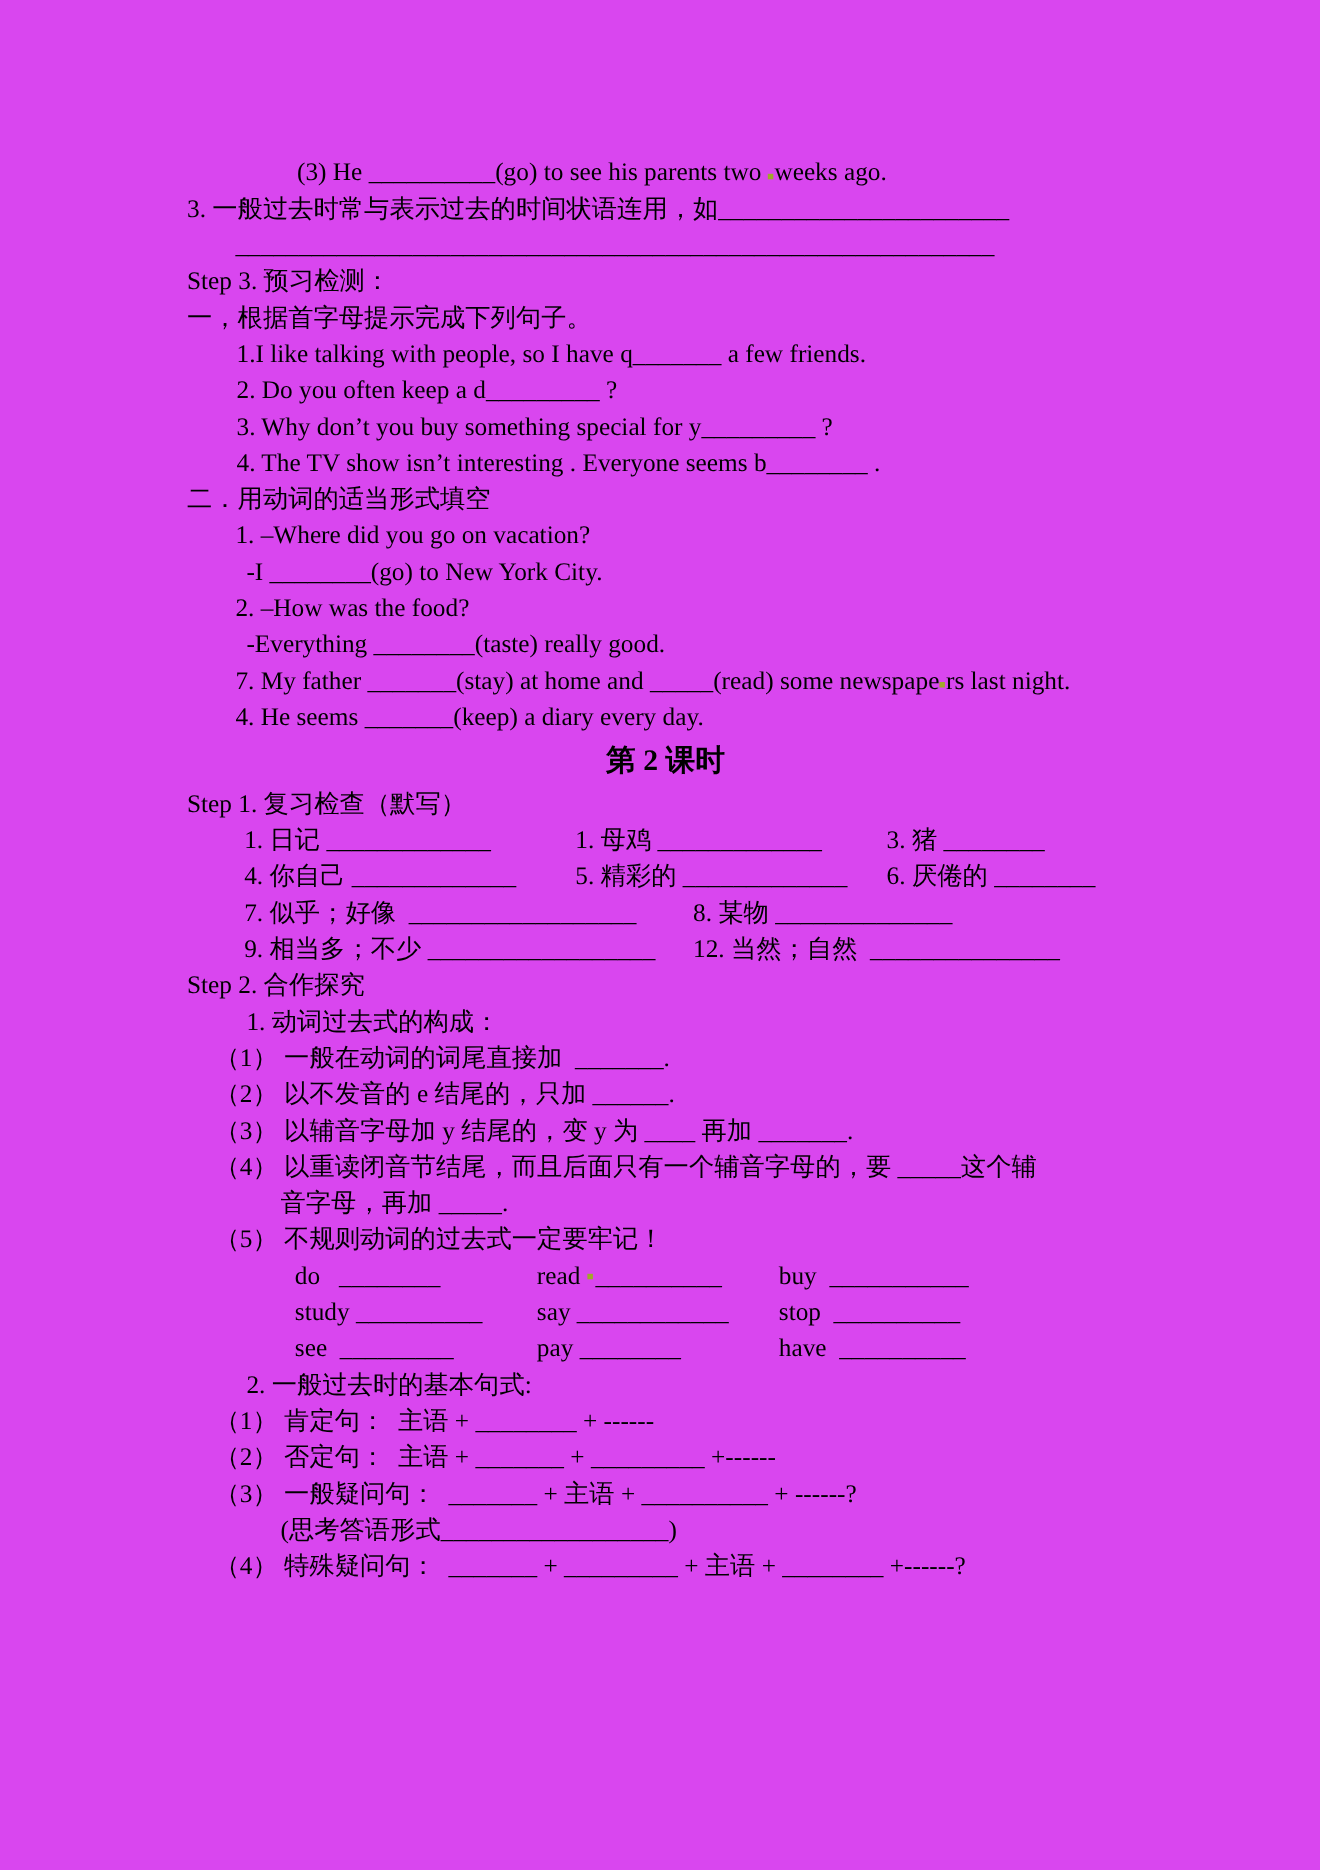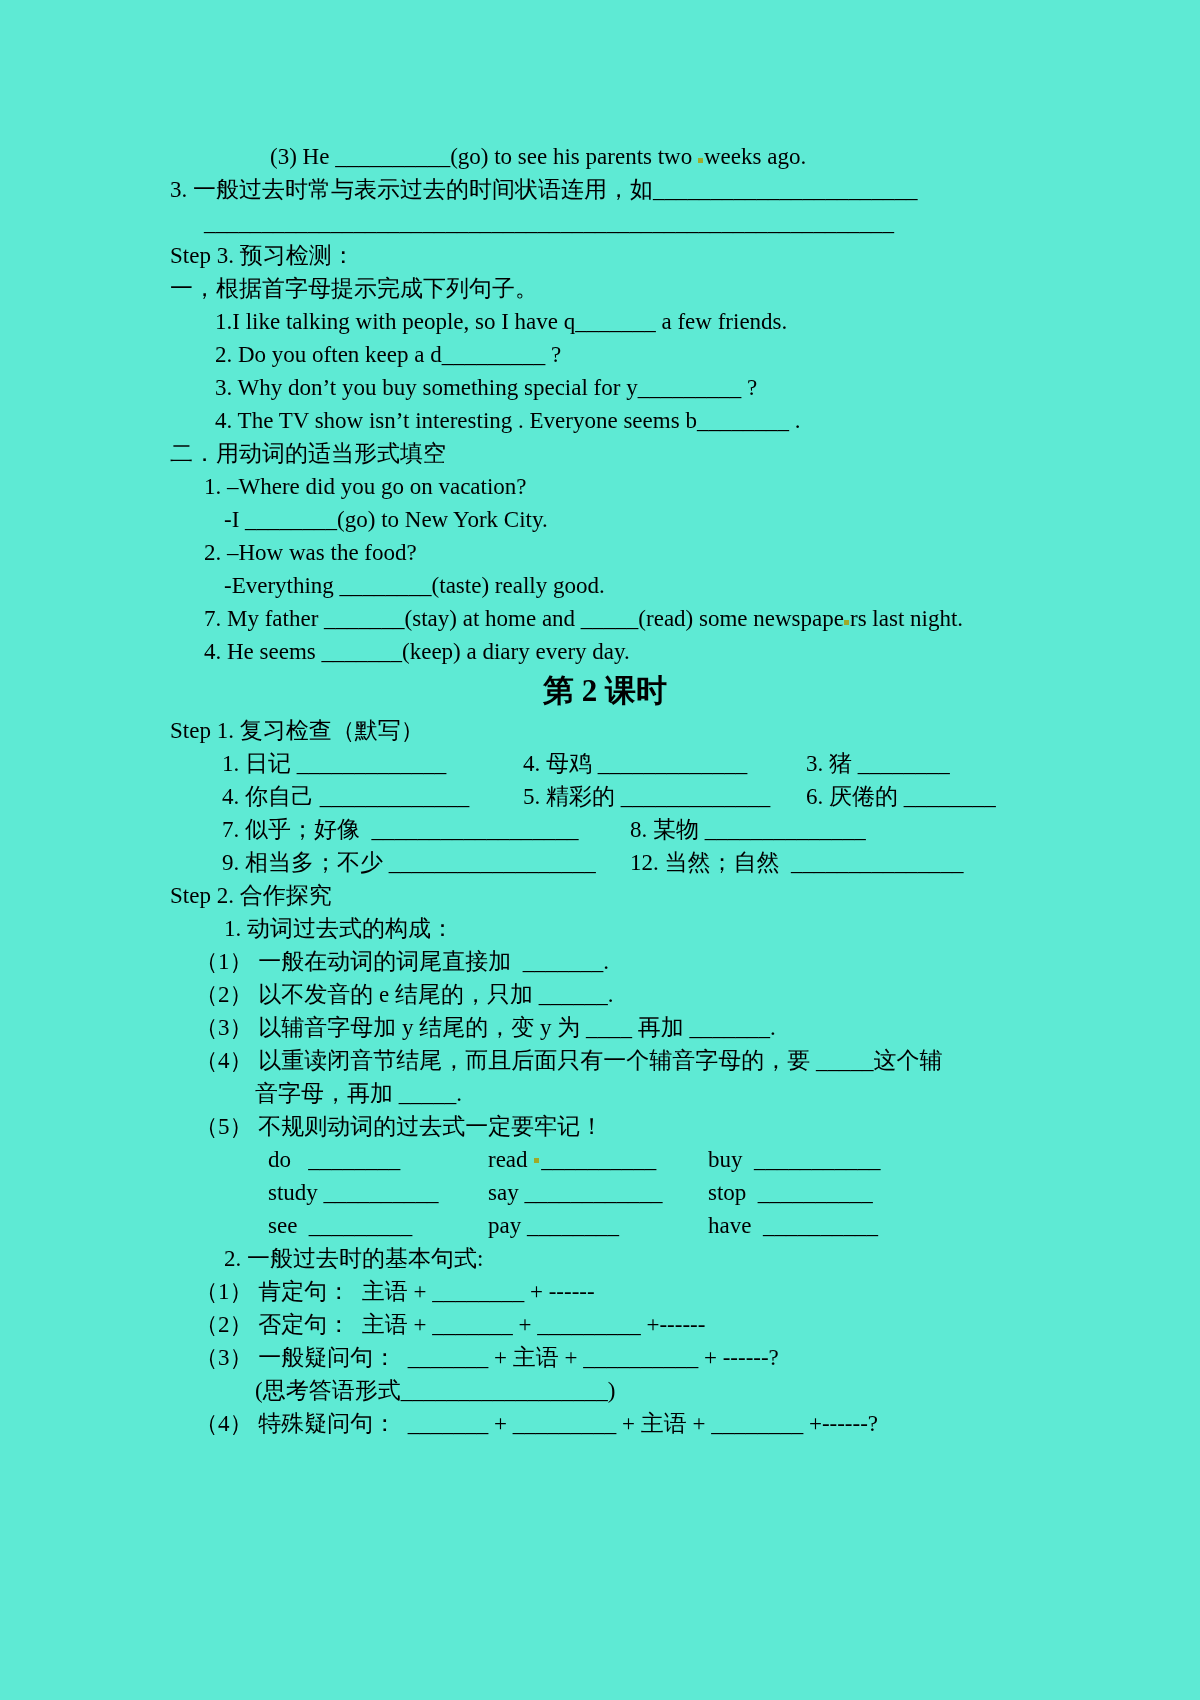--- a/index.html
+++ b/index.html
@@ -7,7 +7,7 @@
     position:relative;
     width:1200px;
     height:1700px;
-    background:#5eead4;
+    background:#d946ef;
     color:#000000;
     font-family:"Liberation Serif","DejaVu Serif",serif;
     font-size:23px;

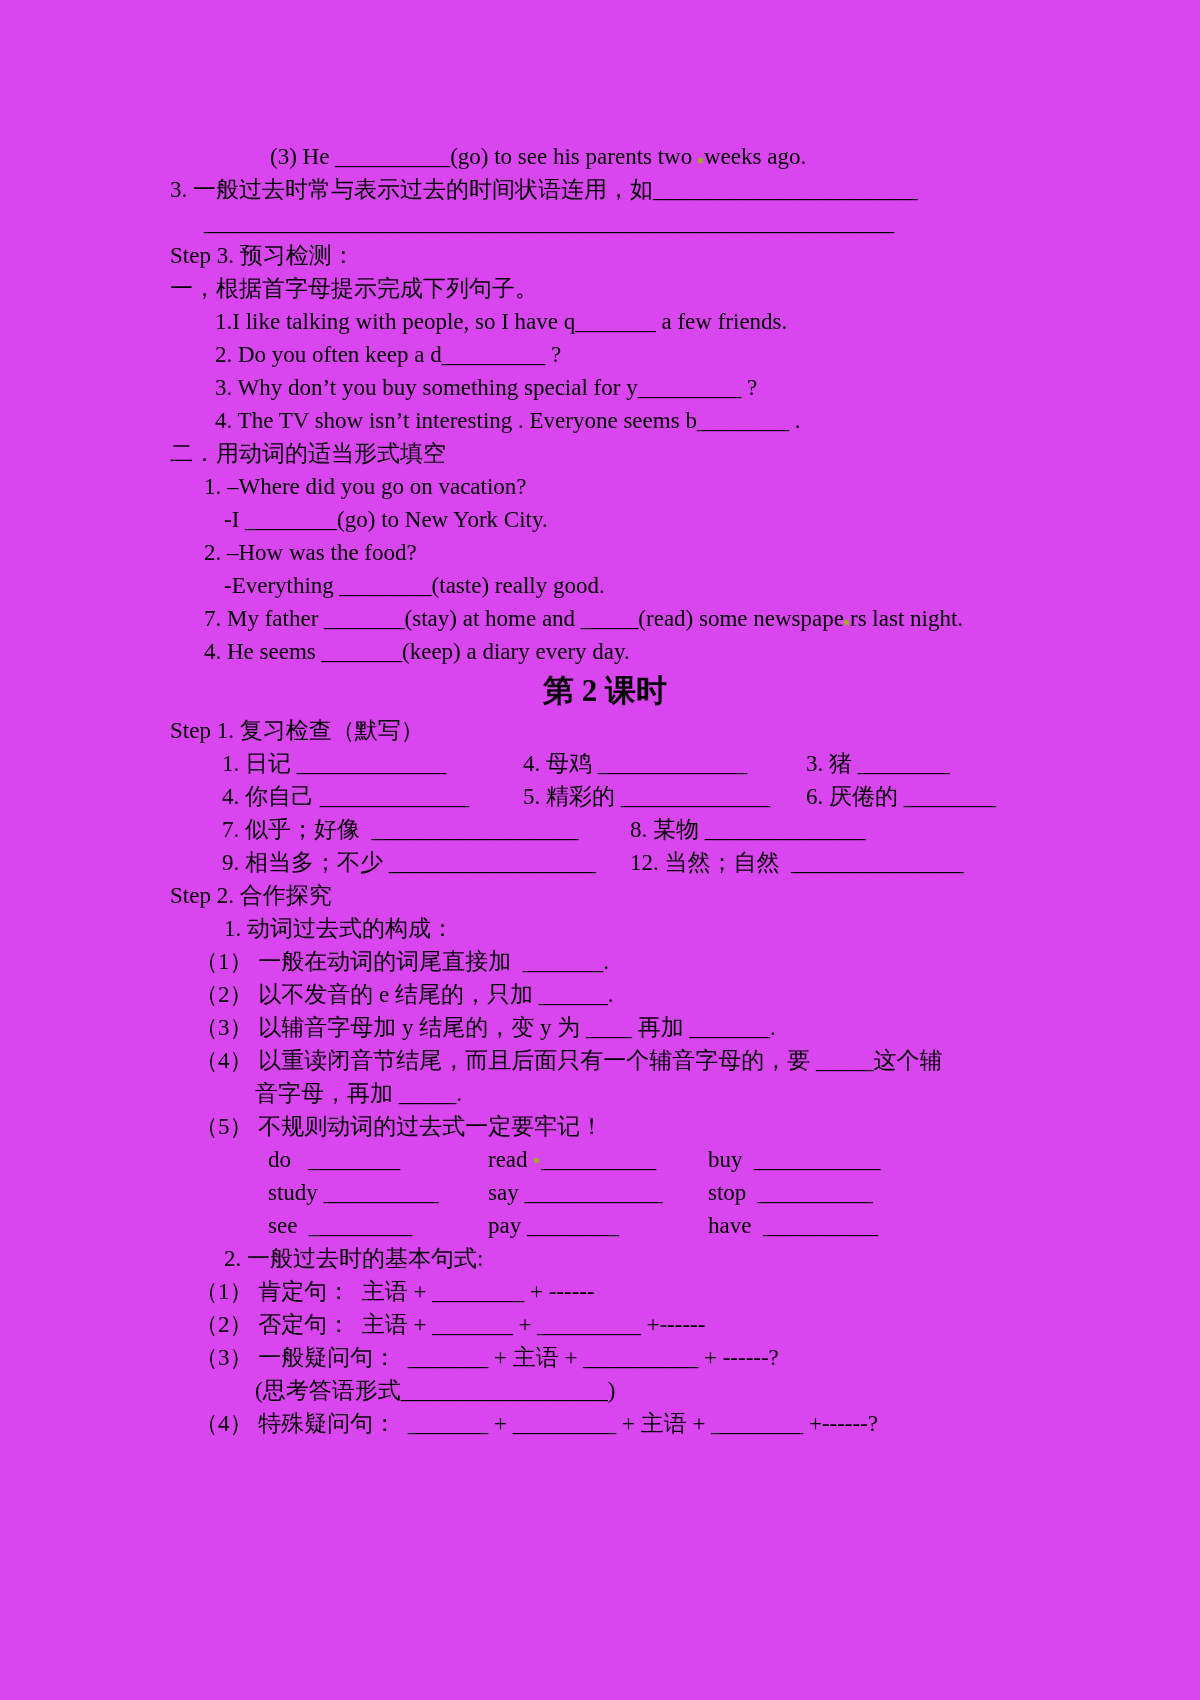--- a/index.html
+++ b/index.html
@@ -36,7 +36,7 @@
   }
   .ind-he{margin-left:100px;}
   .ind25{margin-left:25px;}
-  .ind30{margin-left:34px;}
+  .ind30{margin-left:44px;}
   .ind35{margin-left:54px;}
   .ind45{margin-left:45px;}
   .ind85{margin-left:85px;}

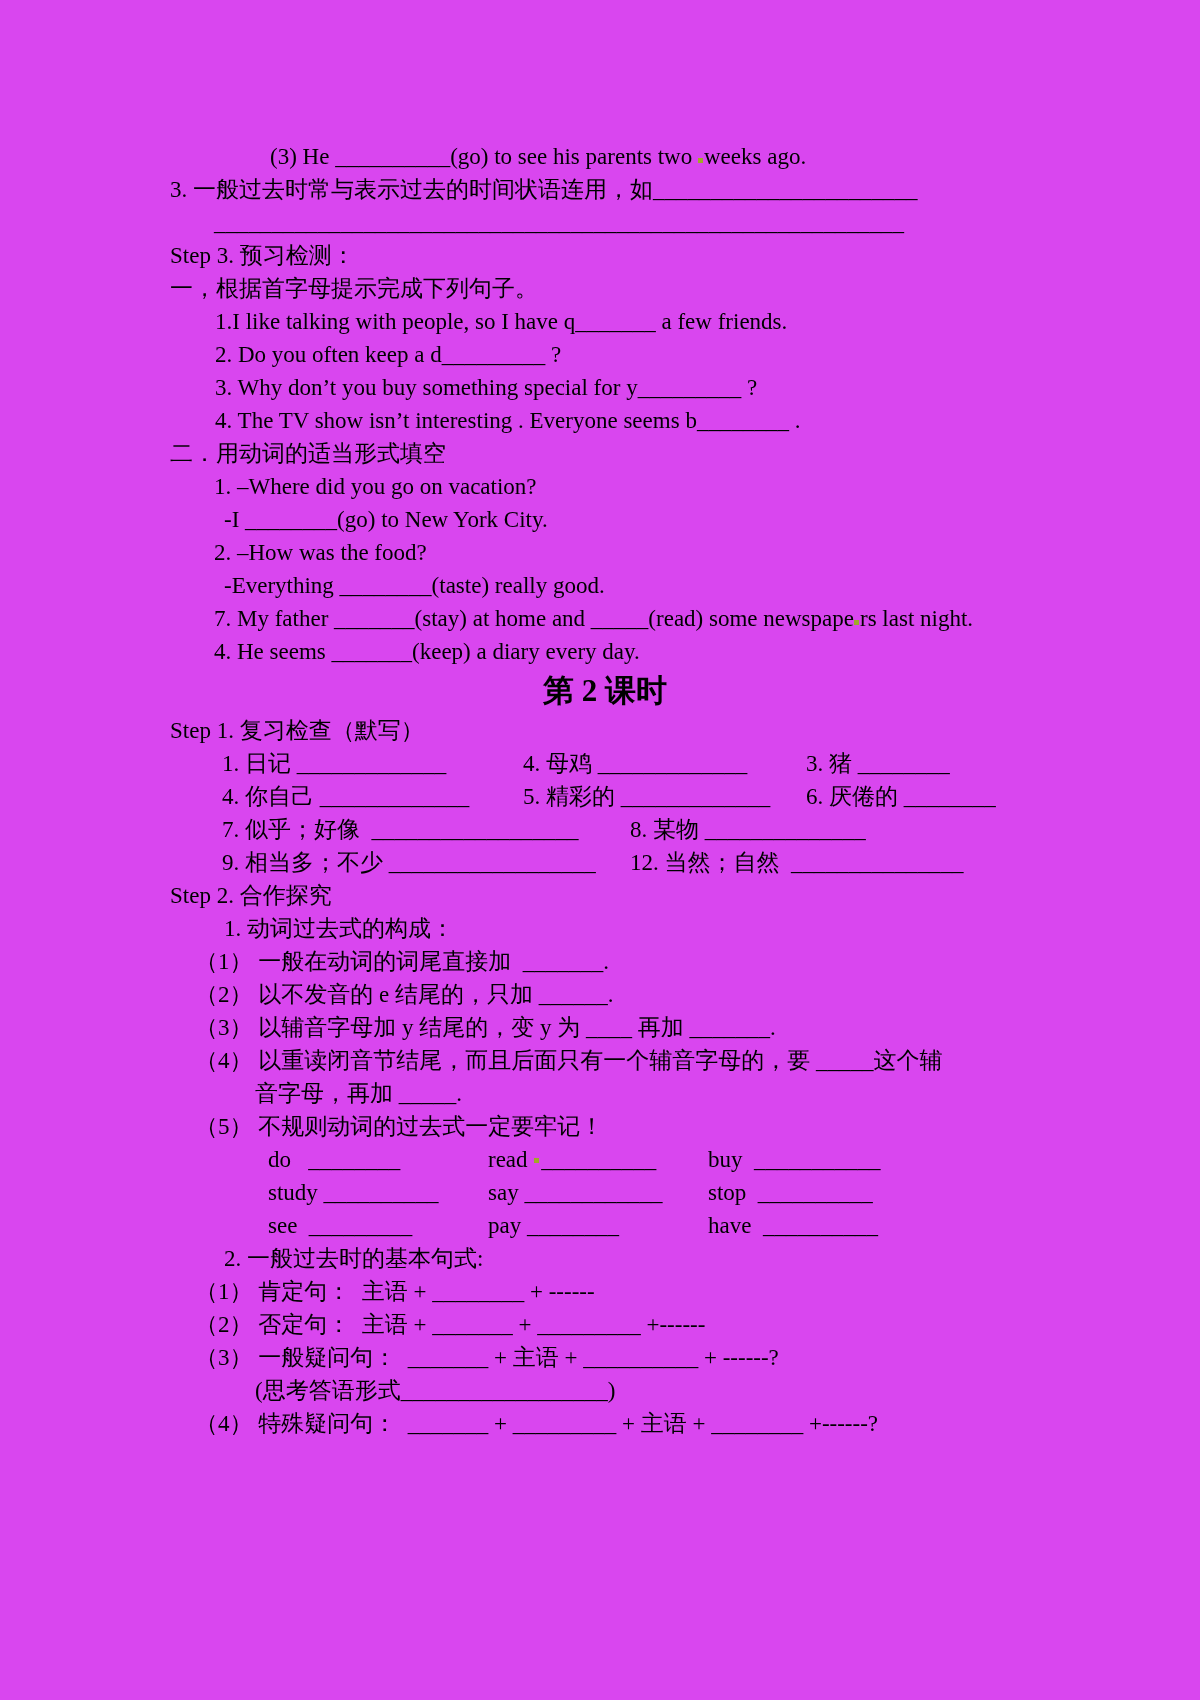--- a/index.html
+++ b/index.html
@@ -42,7 +42,7 @@
   .ind85{margin-left:85px;}
   .heading2{
     font-weight:bold;
-    font-size:31px;
+    font-size:27px;
     text-align:center;
     height:46px;
     line-height:46px;

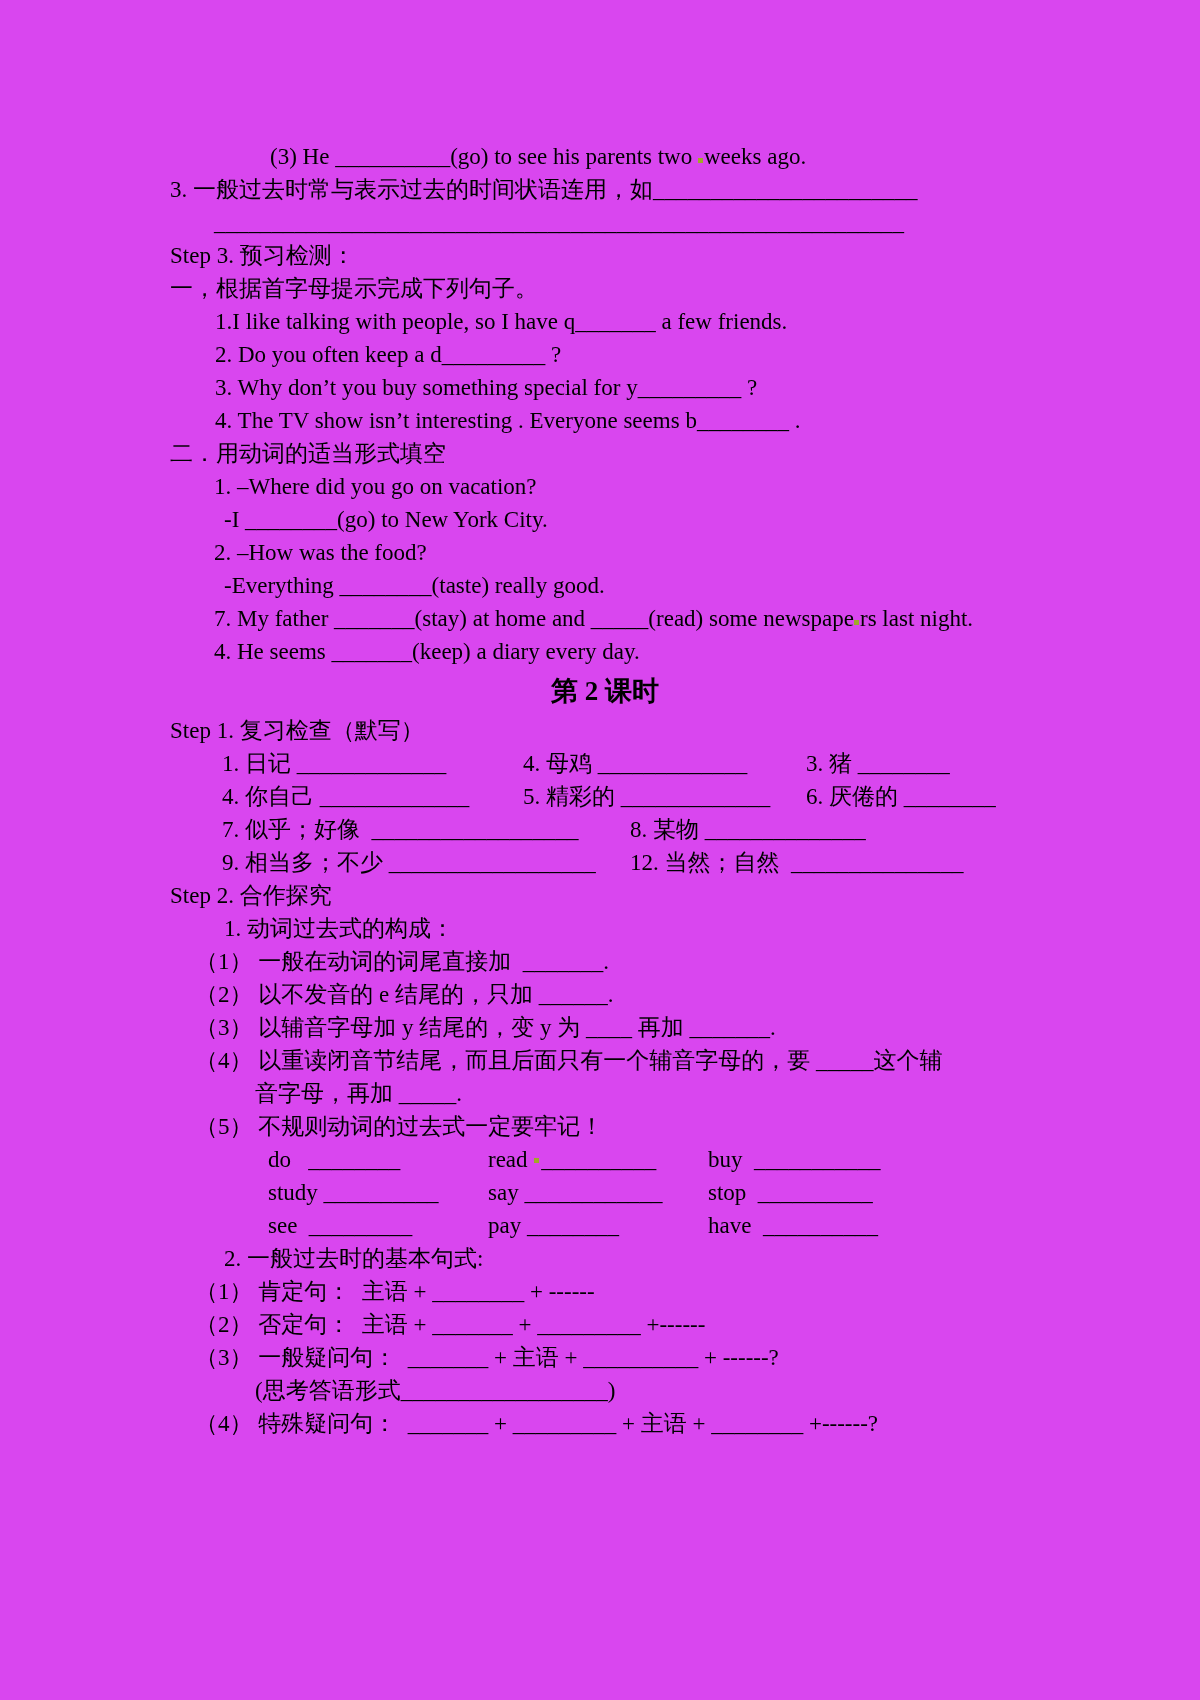--- a/index.html
+++ b/index.html
@@ -95,7 +95,7 @@
 
     <div class="row">
       <span class="cell" style="left:52px">1. 日记 _____________</span>
-      <span class="cell" style="left:353px">4. 母鸡 _____________</span>
+      <span class="cell" style="left:353px">1. 母鸡 _____________</span>
       <span class="cell" style="left:636px">3. 猪 ________</span>
     </div>
     <div class="row">

